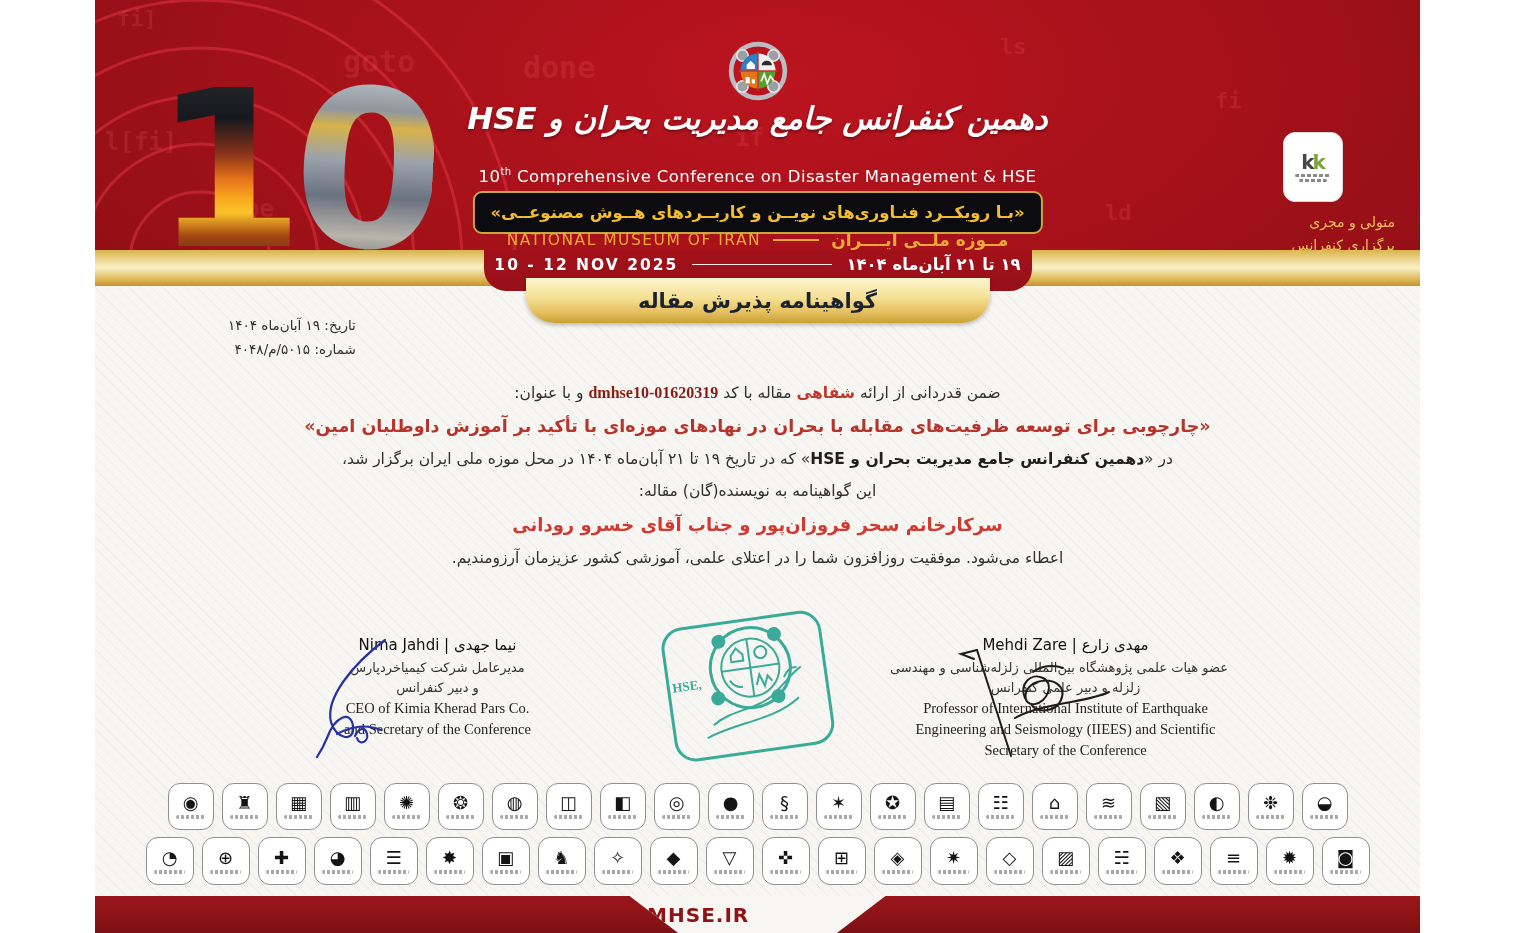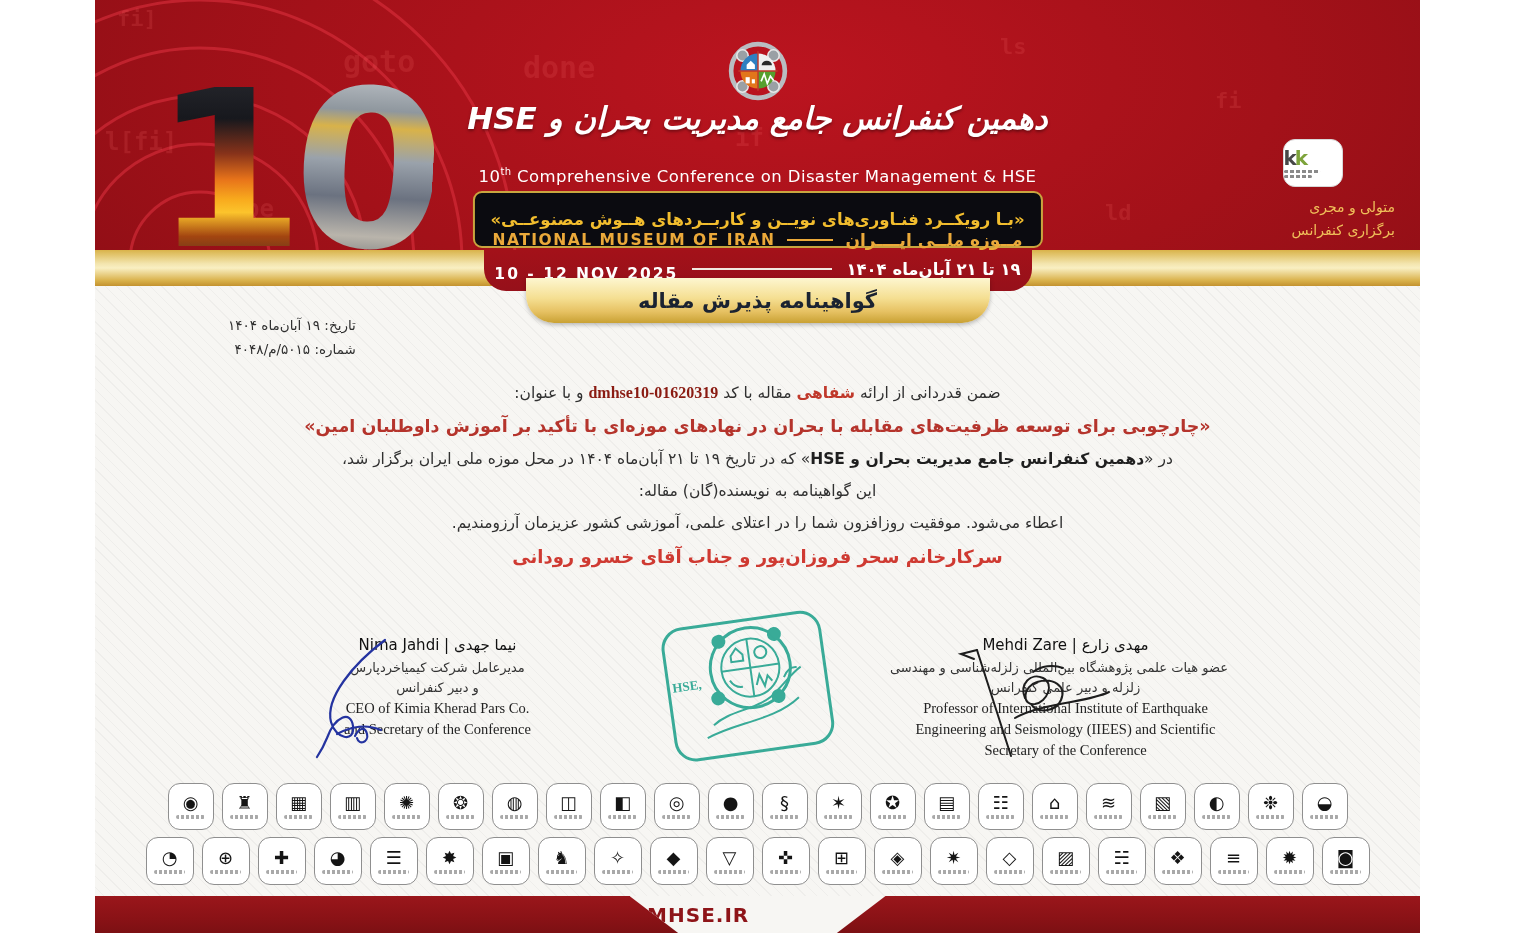--- a/index.html
+++ b/index.html
@@ -69,8 +69,8 @@
 
   
   .org { position:absolute; right:25px; top:132px; width:165px; text-align:center; }
-  .org-logo { width:60px; height:48px; margin:7px auto; background:#ffffff; border-radius:12px;
-    border:1px solid #d8d8d8; display:flex; flex-direction:column; align-items:flex-start; justify-content:center; gap:2px; }
+  .org-logo { width:60px; height:70px; margin:0 auto; background:#ffffff; border-radius:12px;
+    border:1px solid #d8d8d8; display:flex; flex-direction:column; align-items:center; justify-content:center; gap:2px; }
   .kks { font-weight:800; font-size:20px; letter-spacing:-2px; line-height:1; }
   .kks .k1 { color:#474747; } .kks .k2 { color:#7da33b; }
   .org-sq { width:36px; height:3px; border-radius:2px;

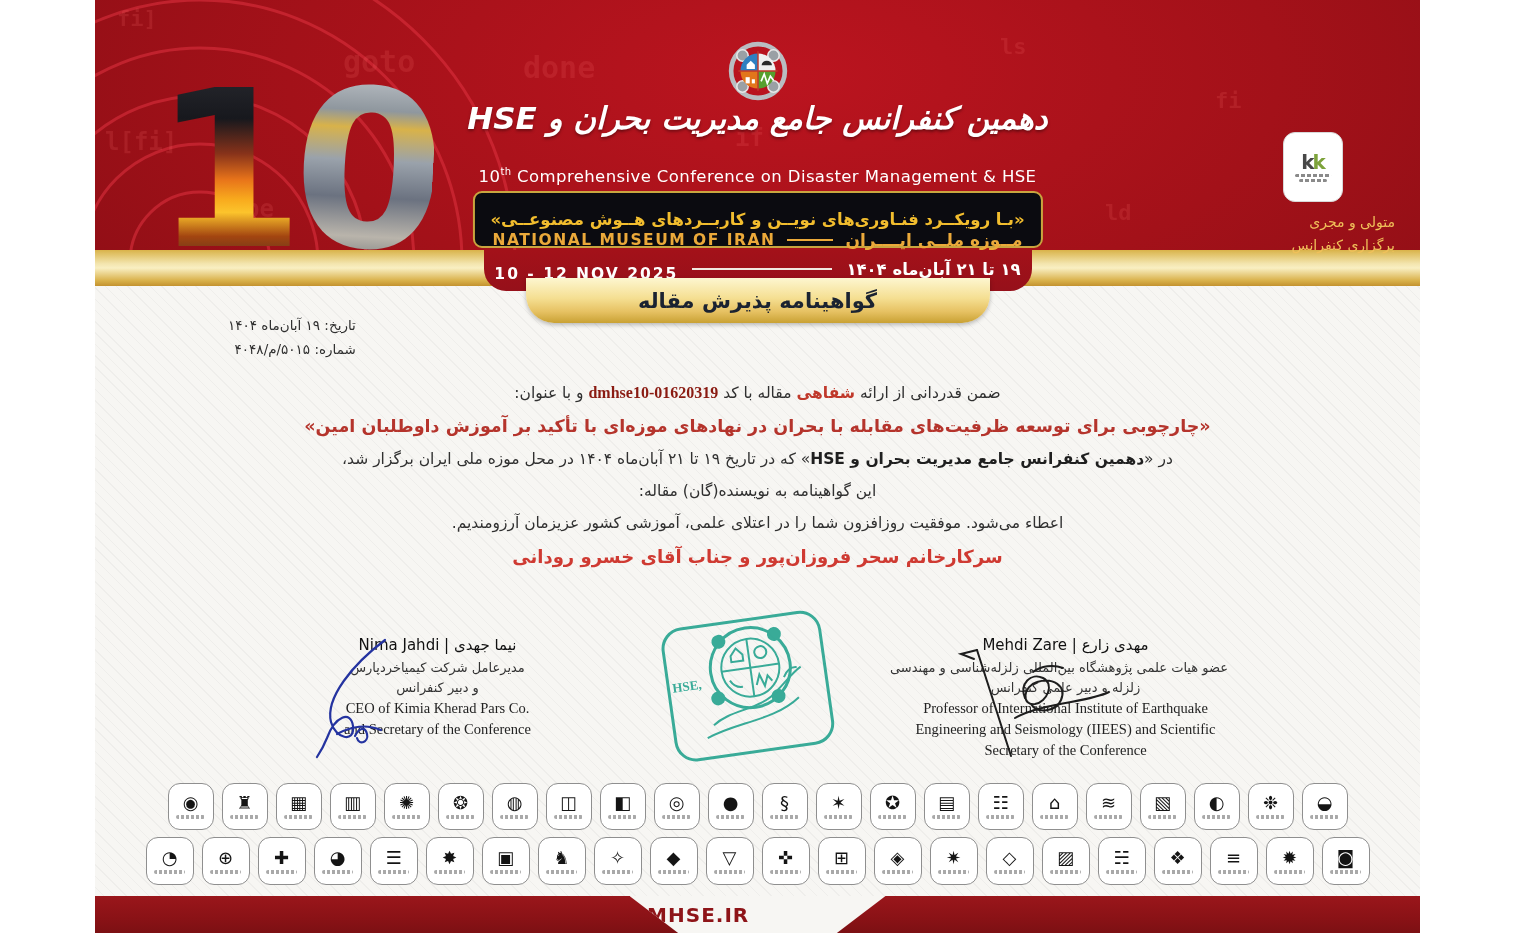--- a/index.html
+++ b/index.html
@@ -39,7 +39,7 @@
 
   .badge { position:absolute; left:50%; transform:translateX(-50%); top:191px;
     background:#0b0b10; border:2px solid #c9a53f; border-radius:9px;
-    padding:17px 16px; direction:rtl; white-space:nowrap;
+    padding:10px 16px; direction:rtl; white-space:nowrap;
     color:#f2bd2e; font-size:16.5px; font-weight:bold; }
 
   .venue-row { position:absolute; left:0; top:230px; width:100%;

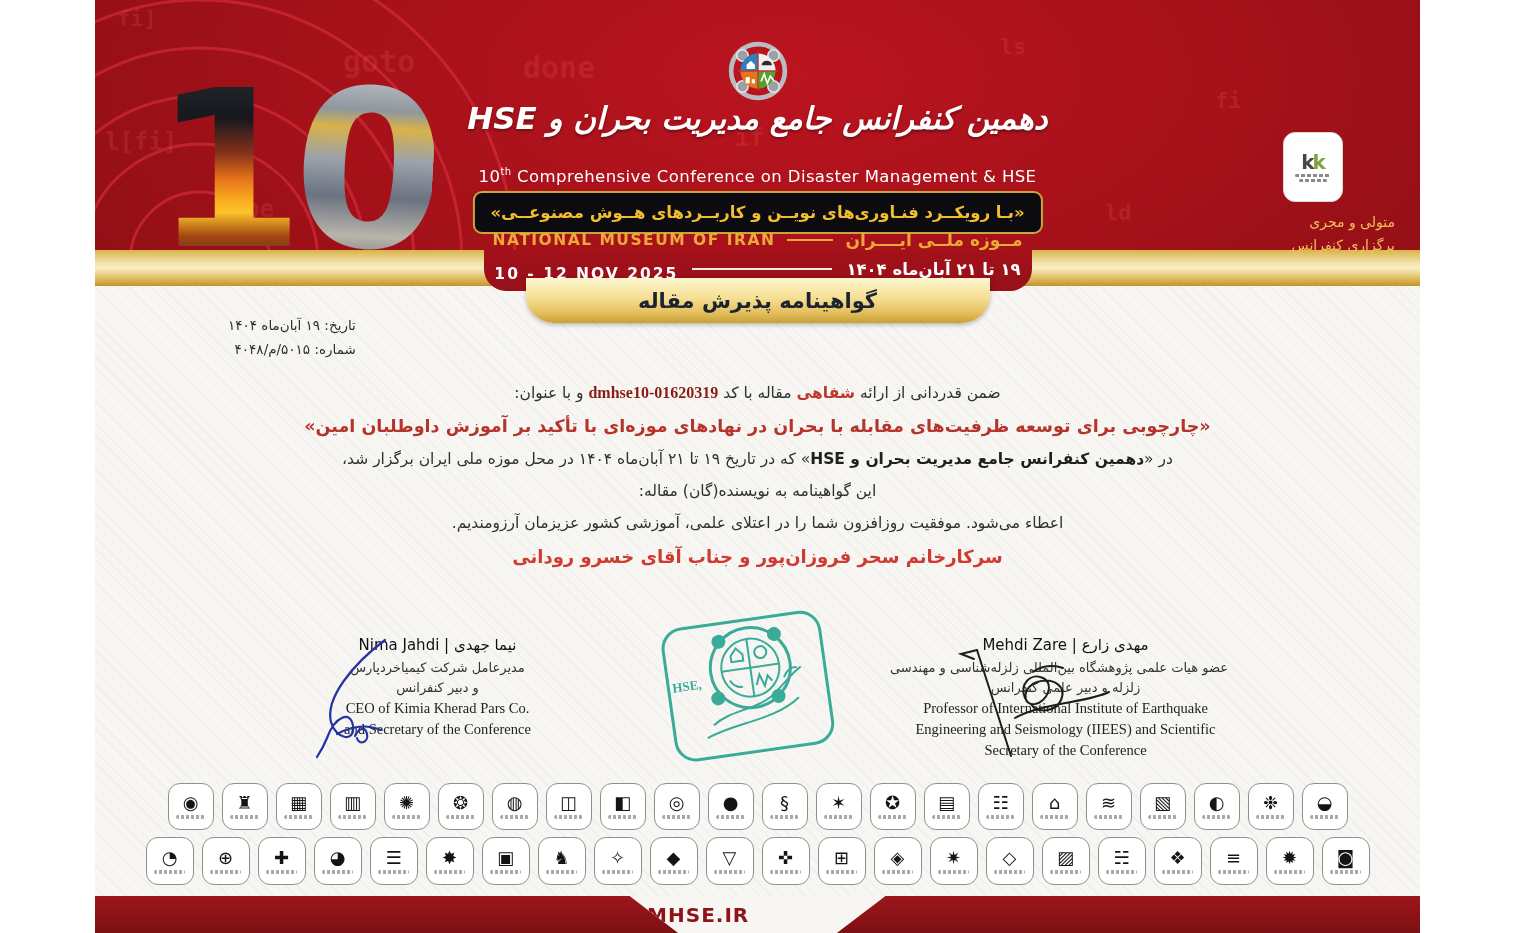--- a/index.html
+++ b/index.html
@@ -44,7 +44,7 @@
 
   .venue-row { position:absolute; left:0; top:230px; width:100%;
     display:flex; justify-content:center; align-items:center; gap:12px; }
-  .venue-en { color:#eba93a; font-weight:bold; font-size:15.5px; letter-spacing:1.5px;text-align:right; }
+  .venue-en { color:#eba93a; font-weight:normal; font-size:15.5px; letter-spacing:1.5px;text-align:right; }
   .venue-dash { width:46px; height:2px; background:#eba93a; }
   .venue-fa { color:#eba93a; font-weight:bold; font-size:17px; direction:rtl; }
 

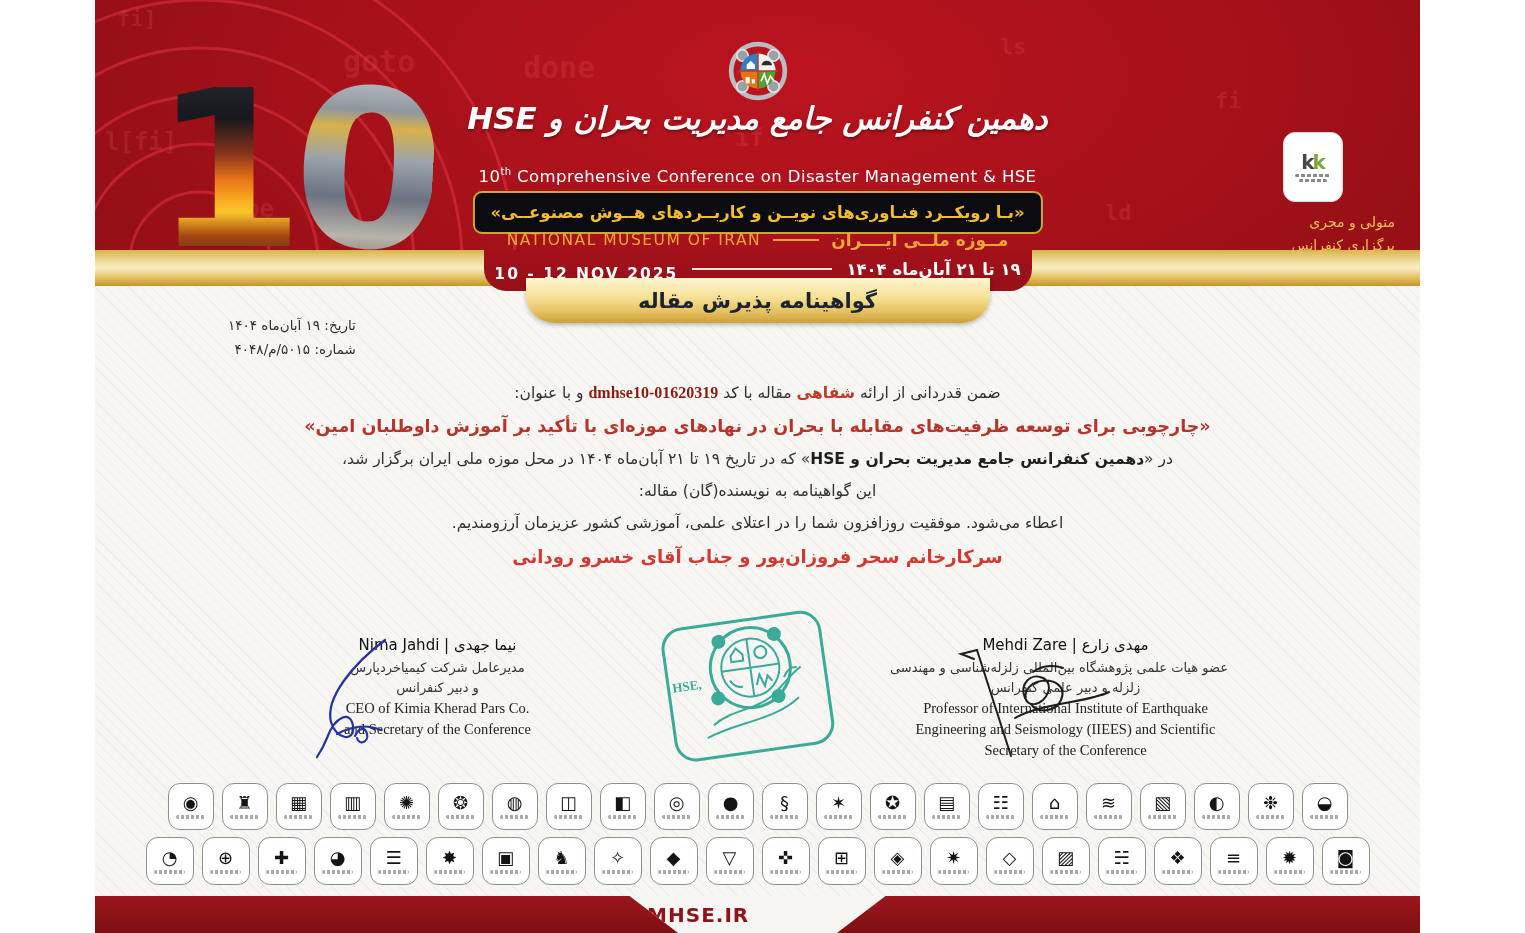--- a/index.html
+++ b/index.html
@@ -56,7 +56,7 @@
     background:linear-gradient(180deg,#a31119 0%, #96101a 100%); }
   .date-row { position:absolute; left:0; top:255px; width:100%;
     display:flex; justify-content:center; align-items:center; gap:14px; }
-  .date-en { color:#ffffff; font-weight:bold; font-size:15.5px; letter-spacing:2px;margin-top:10px; }
+  .date-en { color:#ffffff; font-weight:bold; font-size:15.5px; letter-spacing:2px; }
   .date-dash { width:140px; height:1.5px; background:#f0e8e0; }
   .date-fa { color:#ffffff; font-weight:bold; font-size:16.5px; direction:rtl; }
 

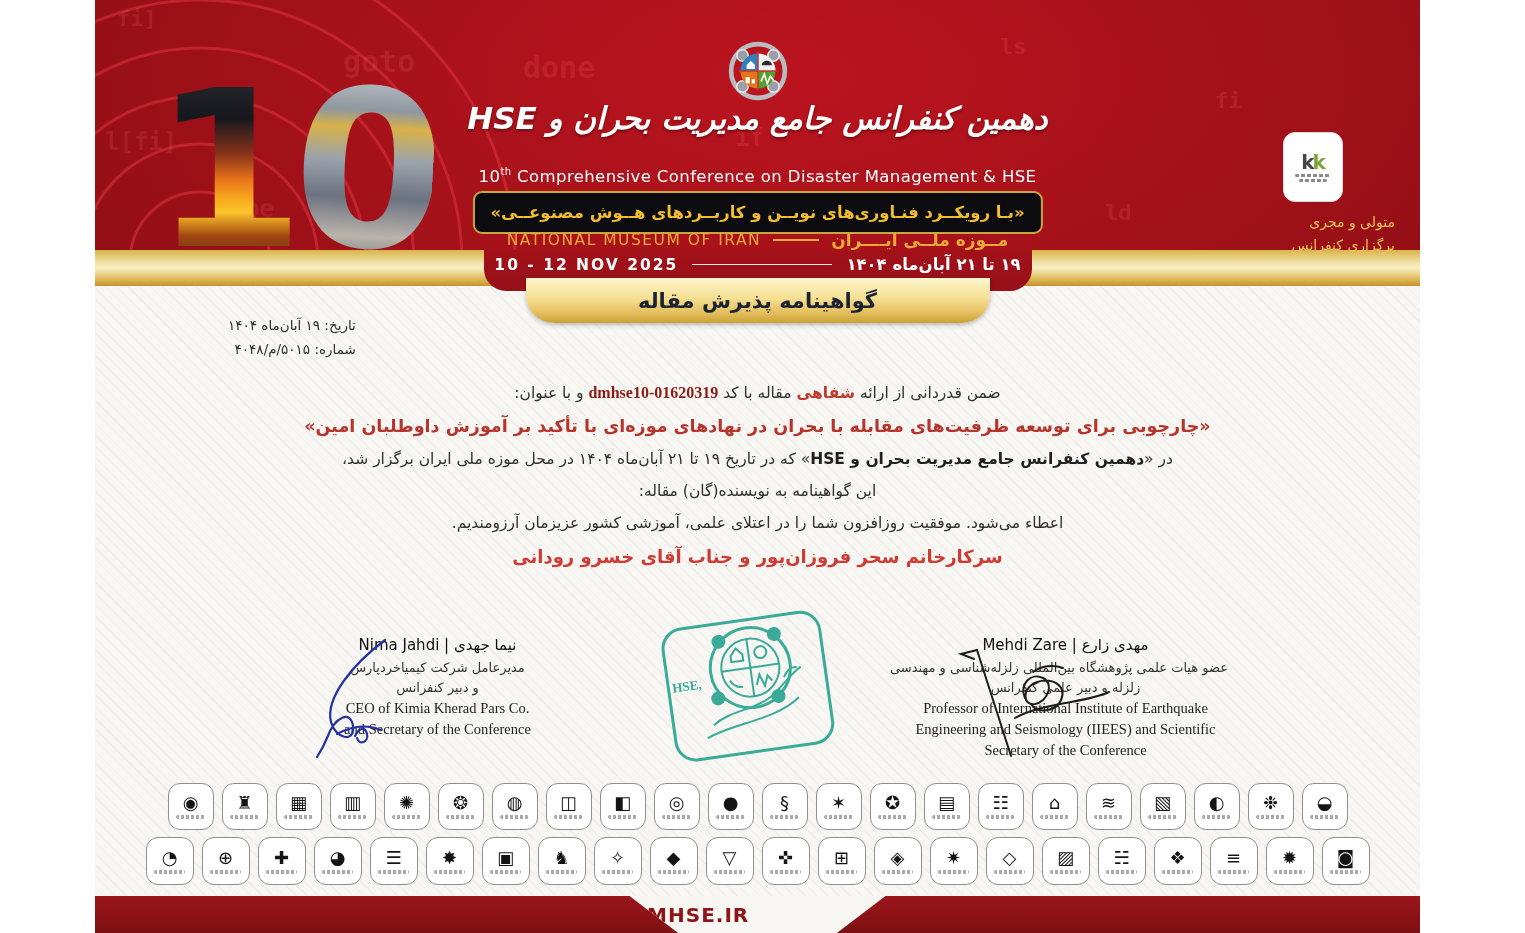--- a/index.html
+++ b/index.html
@@ -216,8 +216,8 @@
       <div class="bline paper-title">«چارچوبی برای توسعه ظرفیت‌های مقابله با بحران در نهادهای موزه‌ای با تأکید بر آموزش داوطلبان امین»</div>
       <div class="bline"><span>در «</span><span class="bold-dark">دهمین کنفرانس جامع مدیریت بحران و HSE</span><span>» که در تاریخ ۱۹ تا ۲۱ آبان‌ماه ۱۴۰۴ در محل موزه ملی ایران برگزار شد،</span></div>
       <div class="bline">این گواهینامه به نویسنده(گان) مقاله:</div>
+      <div class="bline authors">سرکارخانم سحر فروزان‌پور و جناب آقای خسرو رودانی</div>
       <div class="bline">اعطاء می‌شود. موفقیت روزافزون شما را در اعتلای علمی، آموزشی کشور عزیزمان آرزومندیم.</div>
-      <div class="bline authors">سرکارخانم سحر فروزان‌پور و جناب آقای خسرو رودانی</div>
     </div>
 
     <div class="sig-left">

